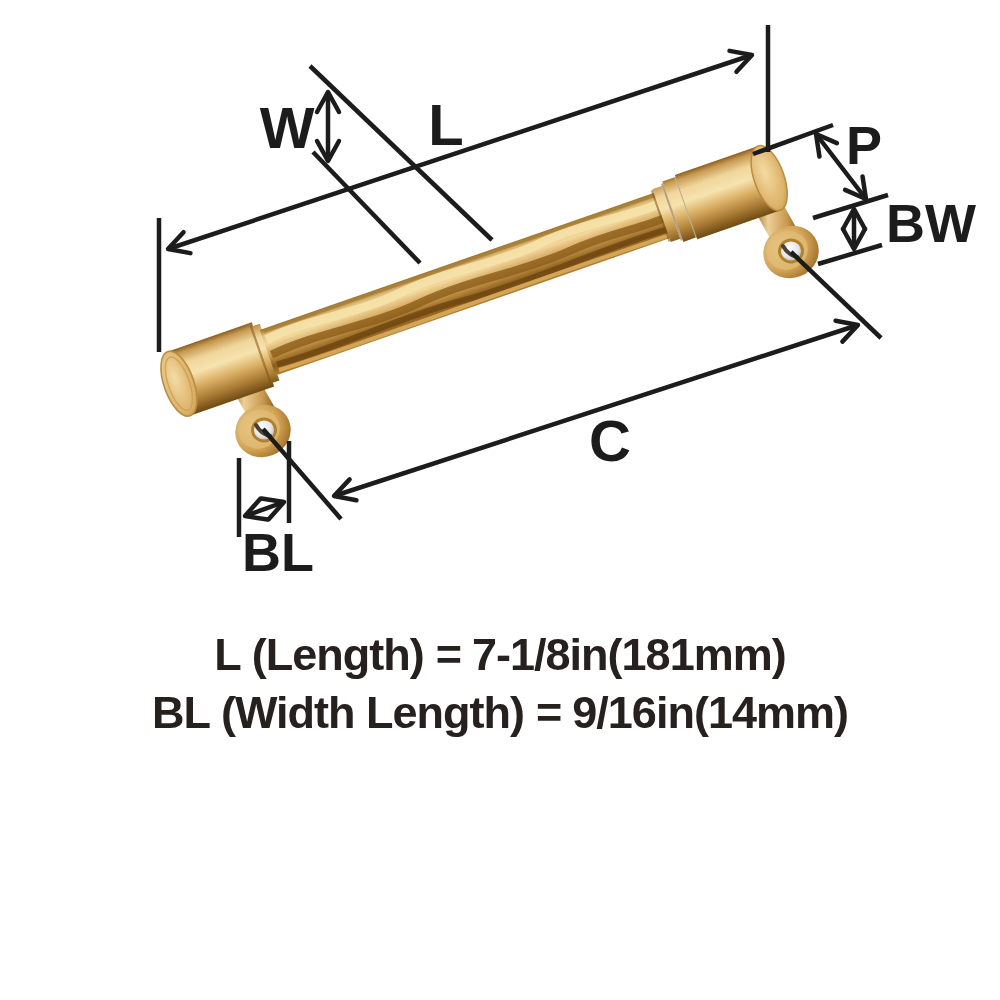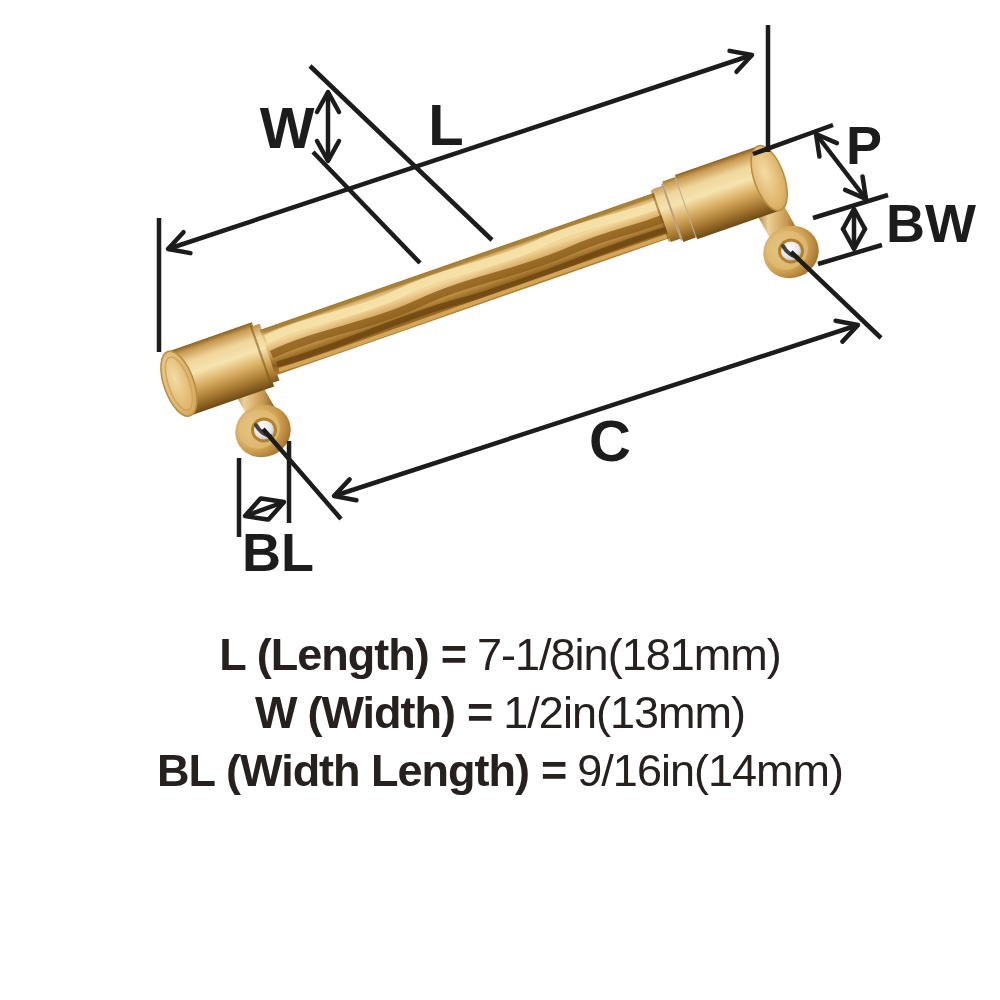--- a/index.html
+++ b/index.html
@@ -21,7 +21,7 @@
   .spec-code{font-weight:bold;margin-right:11px;}
   .spec-label{font-weight:bold;margin-right:12px;}
   .spec-equals{font-weight:bold;margin-right:11px;}
-  .spec-imperial{font-weight:normal;}
+  .spec-imperial{font-weight:bold;}
   .spec-metric{font-weight:normal;}
 </style>
 </head>

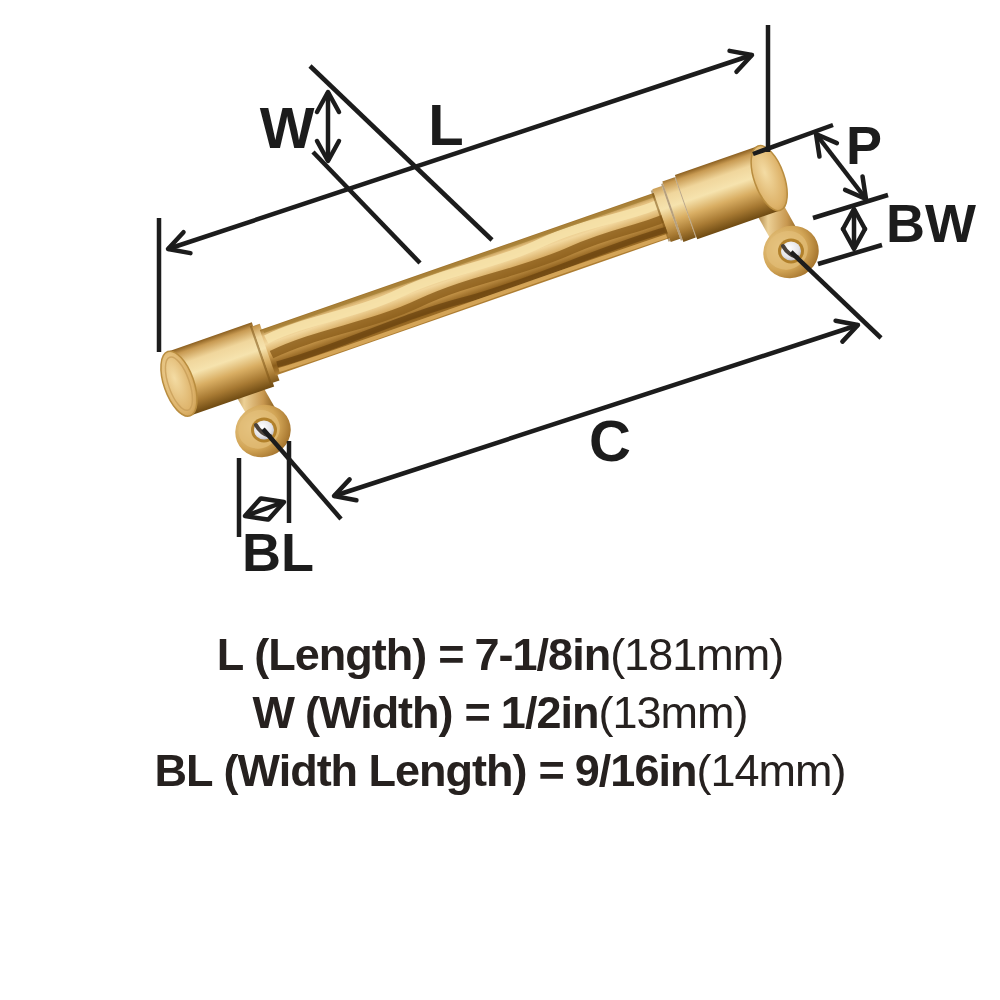--- a/index.html
+++ b/index.html
@@ -22,7 +22,7 @@
   .spec-label{font-weight:bold;margin-right:12px;}
   .spec-equals{font-weight:bold;margin-right:11px;}
   .spec-imperial{font-weight:bold;}
-  .spec-metric{font-weight:normal;}
+  .spec-metric{font-weight:bold;}
 </style>
 </head>
 <body>

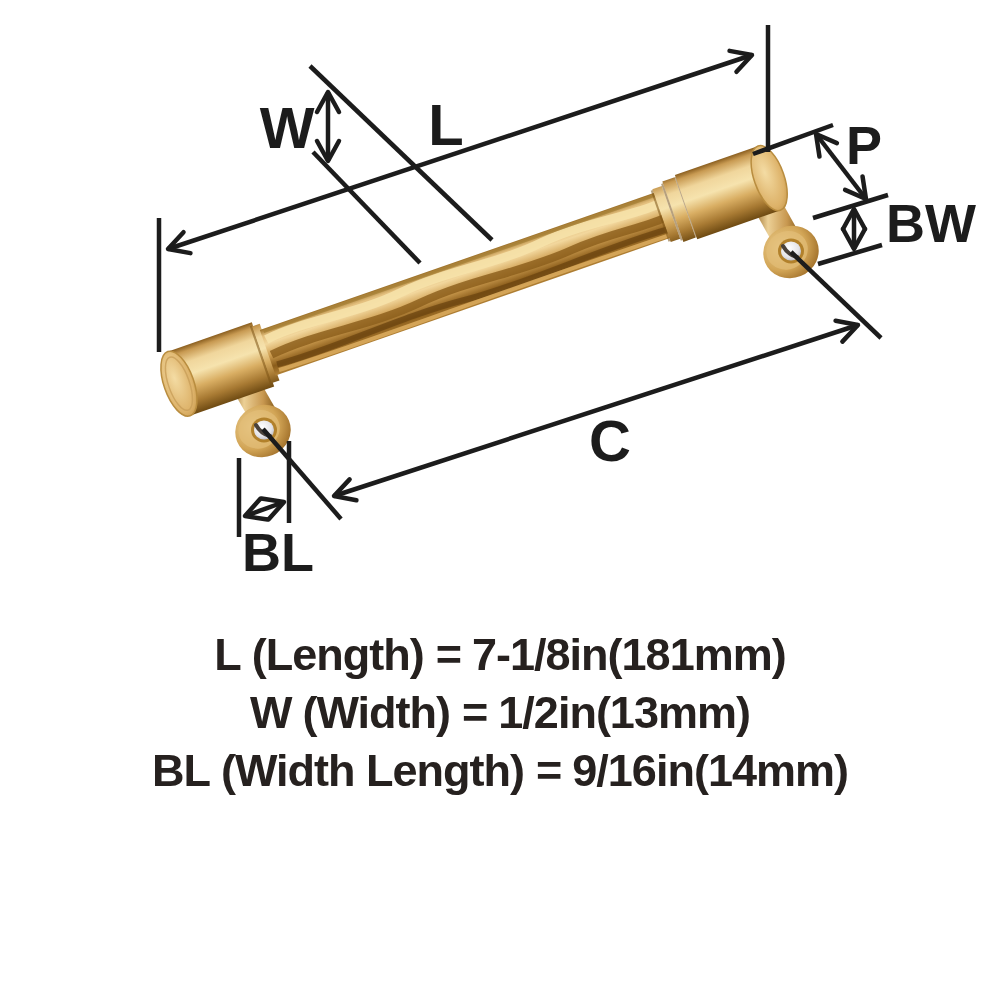--- a/index.html
+++ b/index.html
@@ -166,7 +166,6 @@
 
   <div class="specs">
     <div class="spec-row"><span class="spec-code">L</span><span class="spec-label">(Length)</span><span class="spec-equals">=</span><span class="spec-imperial">7-1/8in</span><span class="spec-metric">(181mm)</span></div>
-    <div class="spec-row"><span class="spec-code">W</span><span class="spec-label">(Width)</span><span class="spec-equals">=</span><span class="spec-imperial">1/2in</span><span class="spec-metric">(13mm)</span></div>
     <div class="spec-row"><span class="spec-code">BL</span><span class="spec-label">(Width Length)</span><span class="spec-equals">=</span><span class="spec-imperial">9/16in</span><span class="spec-metric">(14mm)</span></div>
   </div>
 

